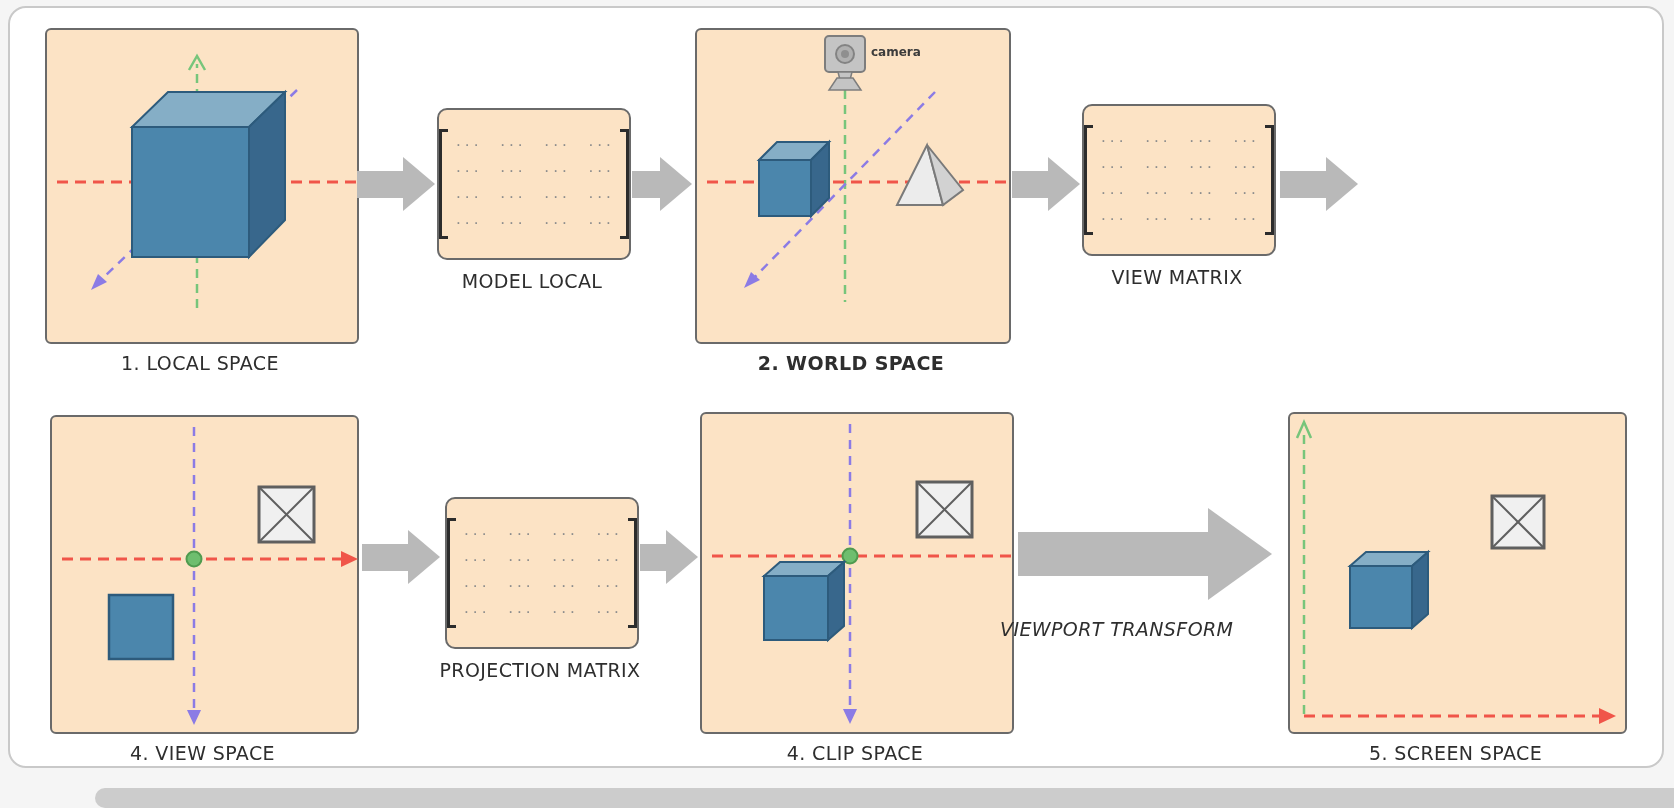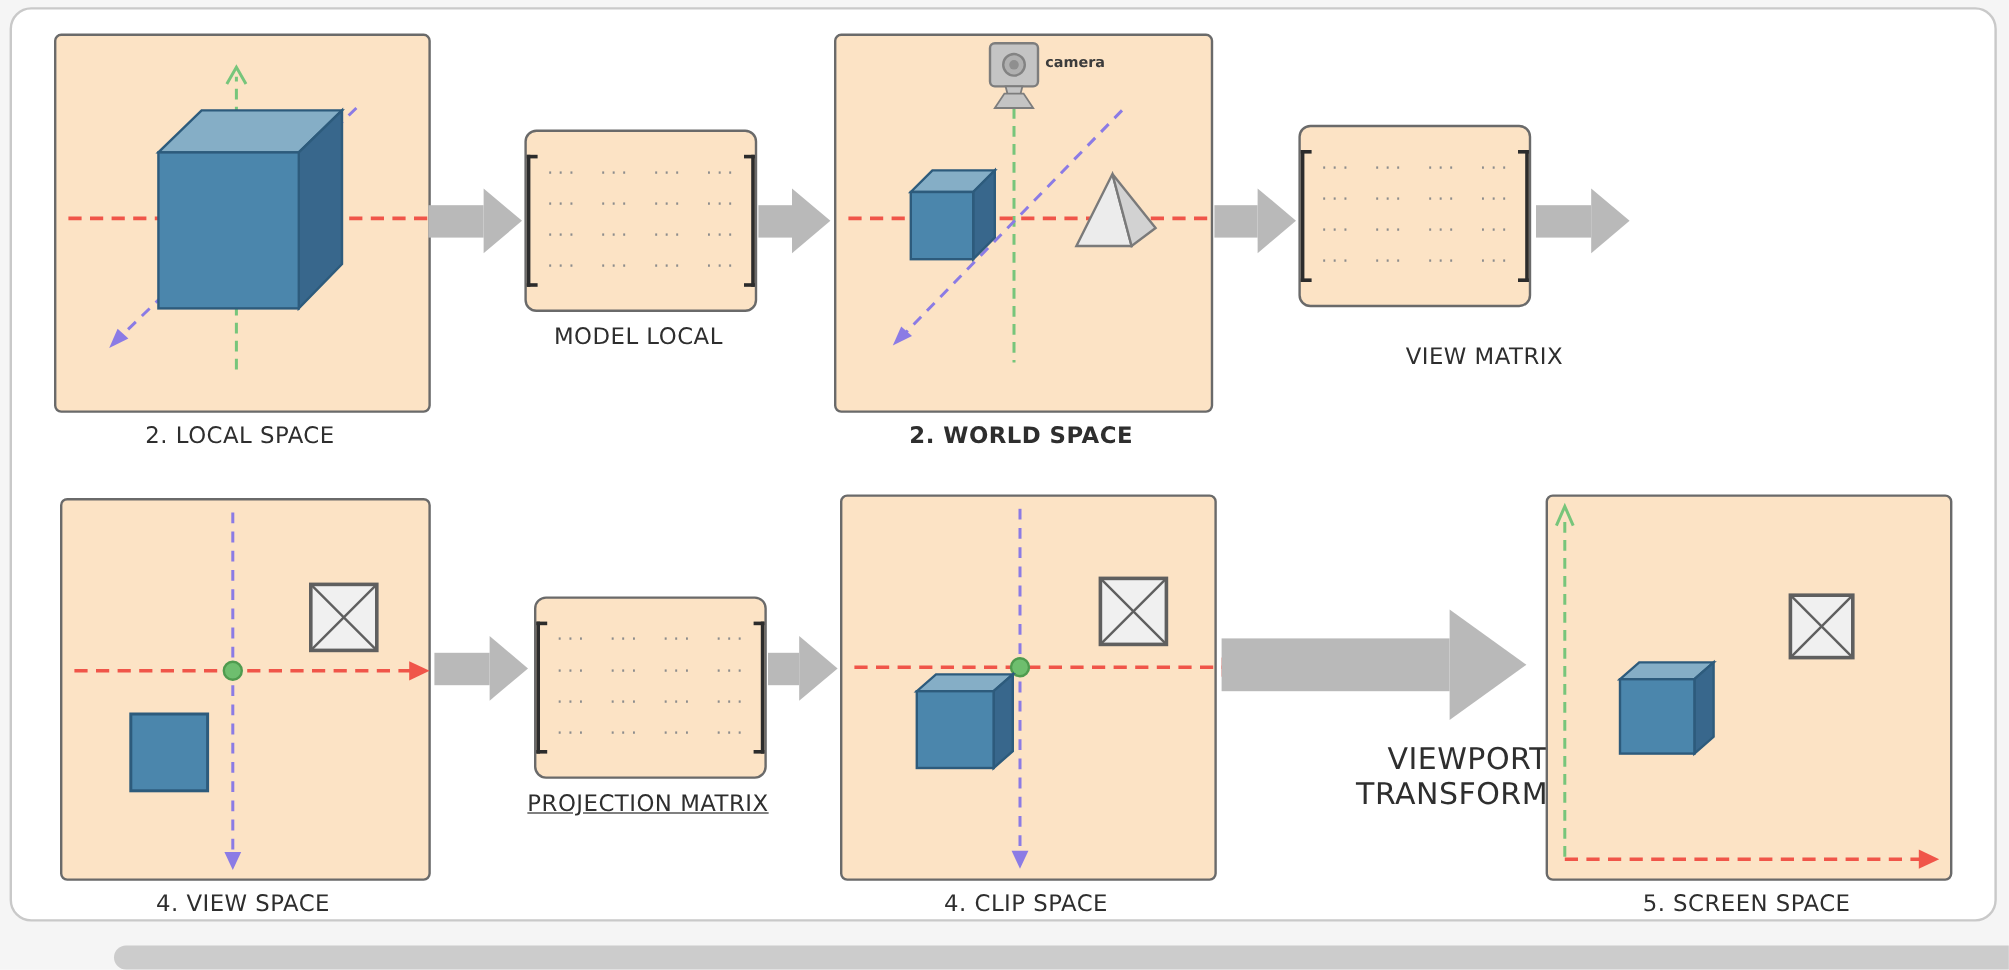--- a/index.html
+++ b/index.html
@@ -128,7 +128,7 @@
   </div>
   <div class="bracket right"></div>
 </div>
-<div class="matrix-label" style="left:1112px;top:266px;width:250px;margin-top:20px;">VIEW MATRIX</div>
+<div class="matrix-label" style="left:1052px;top:266px;width:250px;">VIEW MATRIX</div>
 
 <div class="barrow" style="left:1280px;top:157px;">
   <div class="shaft" style="width:46px"></div>

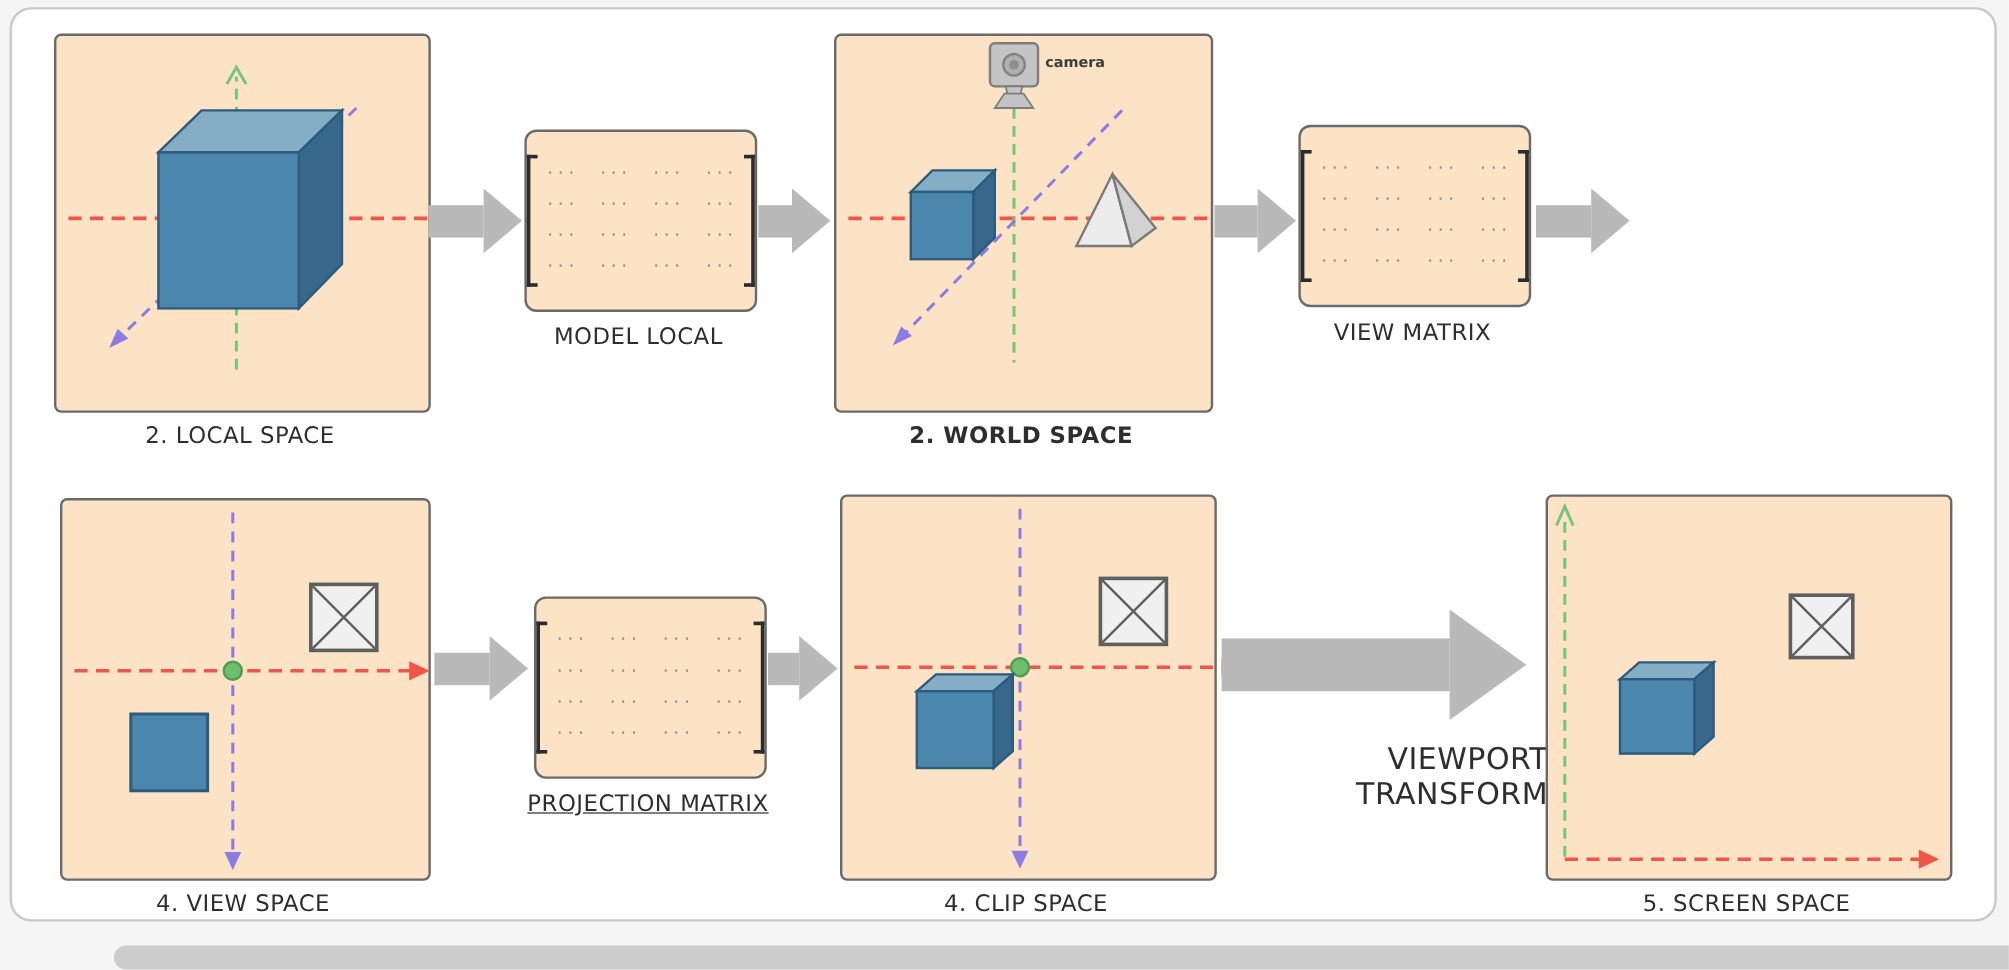--- a/index.html
+++ b/index.html
@@ -61,7 +61,7 @@
     </g>
   </svg>
 </div>
-<div class="space-label" style="left:45px;top:352px;width:310px;">2. LOCAL SPACE</div>
+<div class="space-label" style="left:45px;top:352px;width:310px;">1. LOCAL SPACE</div>
 
 <div class="barrow" style="left:357px;top:157px;">
   <div class="shaft" style="width:46px"></div>

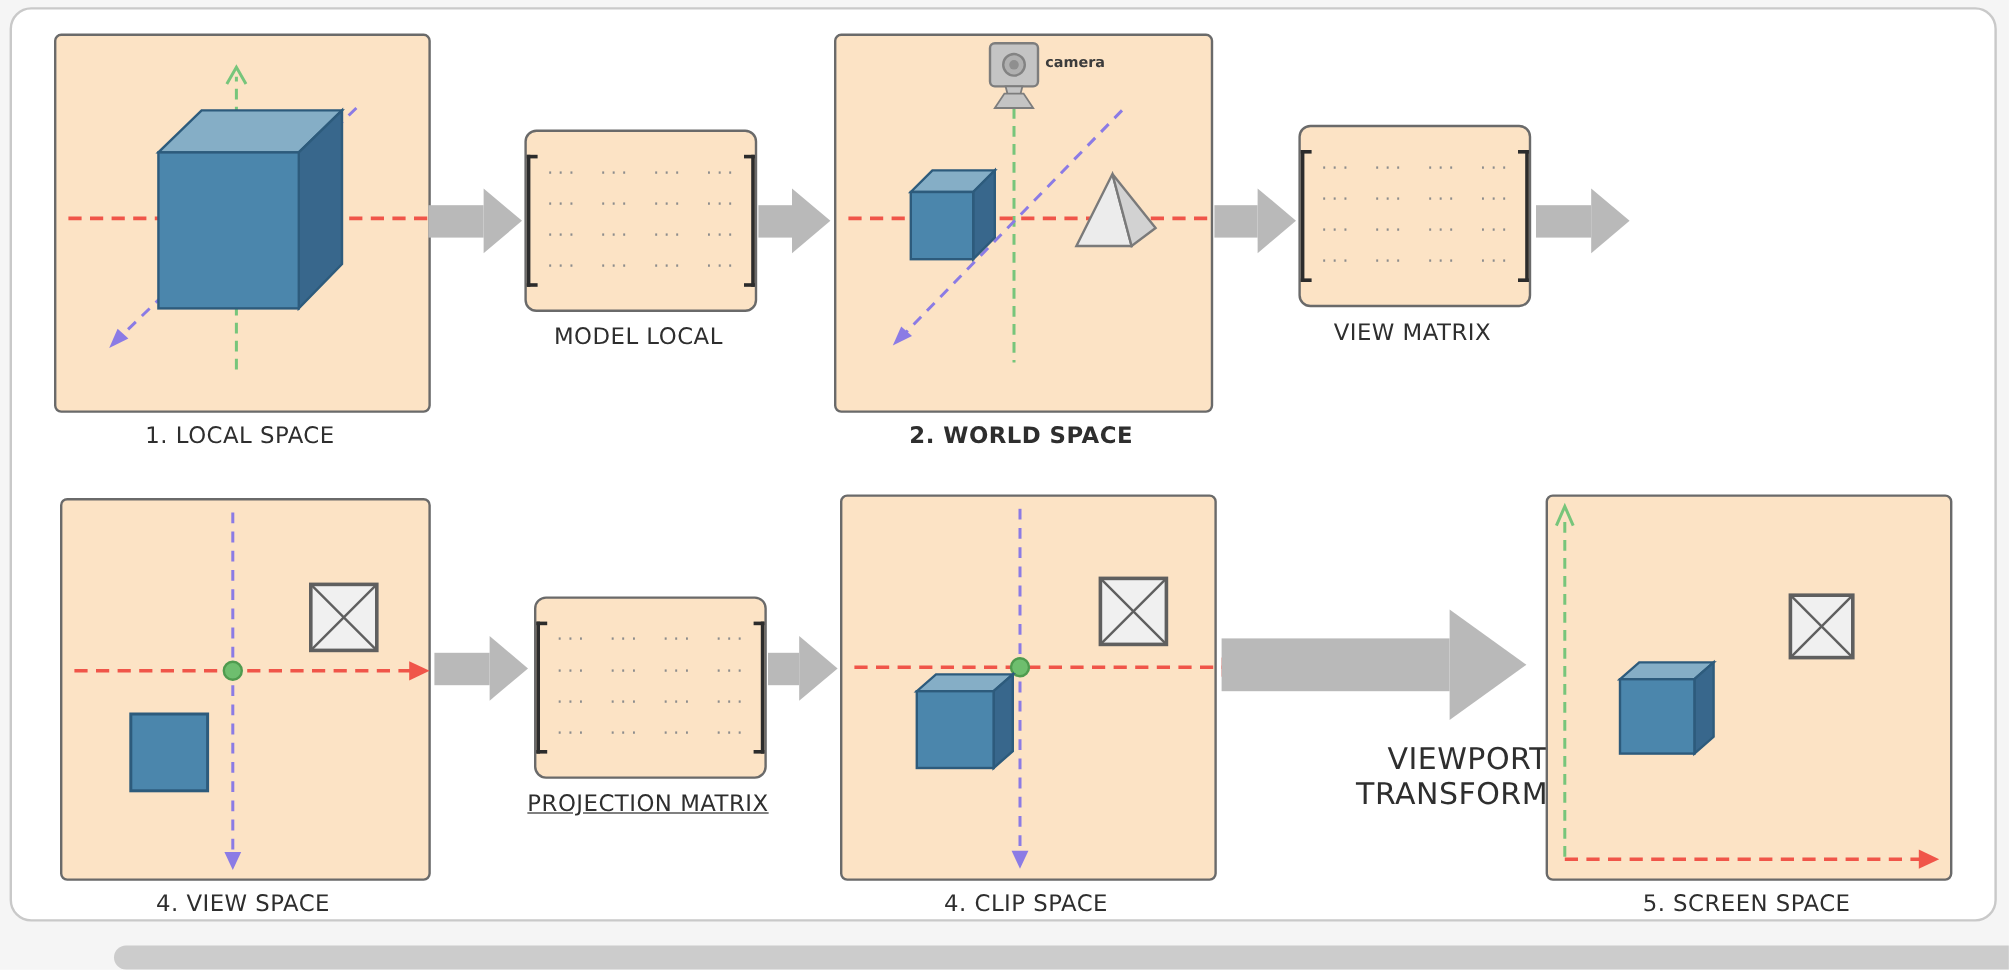--- a/index.html
+++ b/index.html
@@ -35,8 +35,8 @@
   .barrow.big .shaft{height:44px;}
   .barrow.big .head{border-top:46px solid transparent;
                     border-bottom:46px solid transparent;border-left:64px solid #b9b9b9;}
-  .transform-label{position:absolute;font-size:25px;color:#2e2e2e;
-                   text-align:right;letter-spacing:0.4px;}
+  .transform-label{position:absolute;font-size:19px;color:#2e2e2e;
+                   text-align:left;letter-spacing:0.4px;font-style:italic;}
   .cam-text{font-size:12px;font-weight:bold;fill:#3c3c3c;
             font-family:"DejaVu Sans",sans-serif;}
 </style>

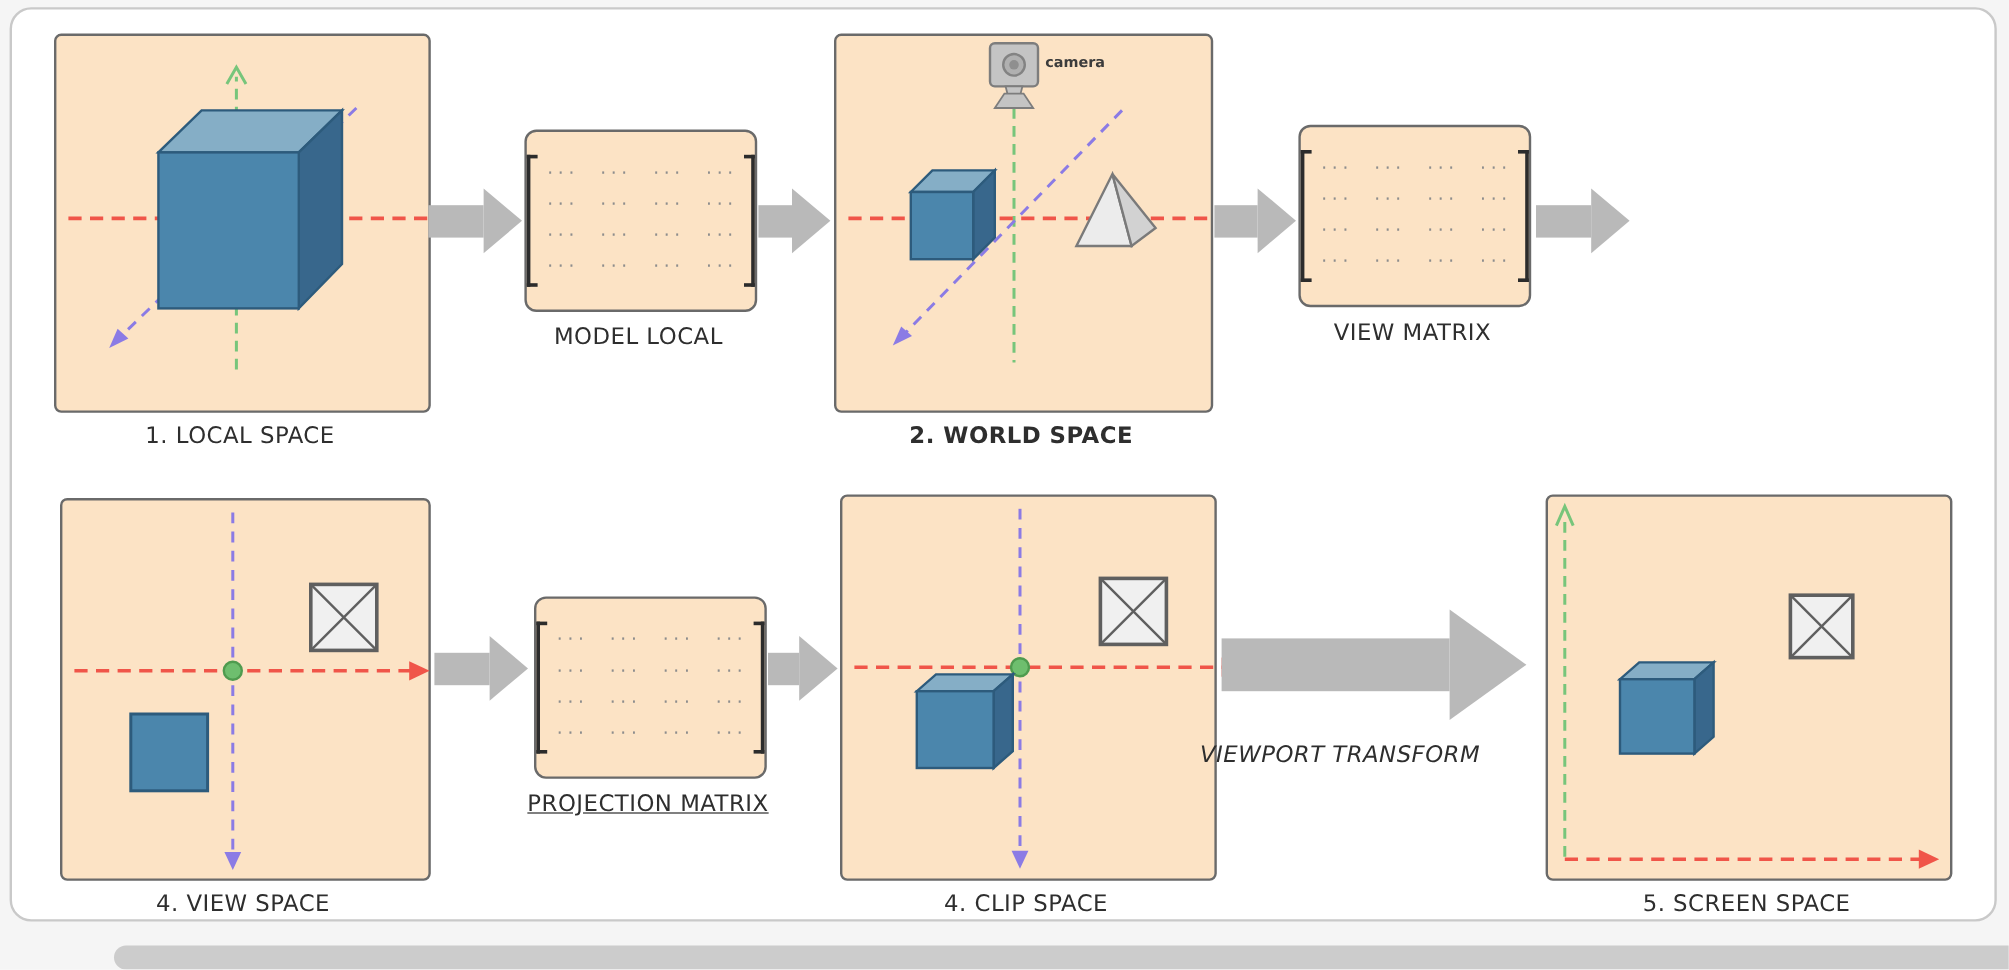--- a/index.html
+++ b/index.html
@@ -167,7 +167,7 @@
   </div>
   <div class="bracket right"></div>
 </div>
-<div class="matrix-label" style="left:415px;top:659px;width:250px;text-decoration:underline;">PROJECTION MATRIX</div>
+<div class="matrix-label" style="left:415px;top:659px;width:250px;">PROJECTION MATRIX</div>
 
 <div class="barrow" style="left:640px;top:530px;">
   <div class="shaft" style="width:26px"></div>

